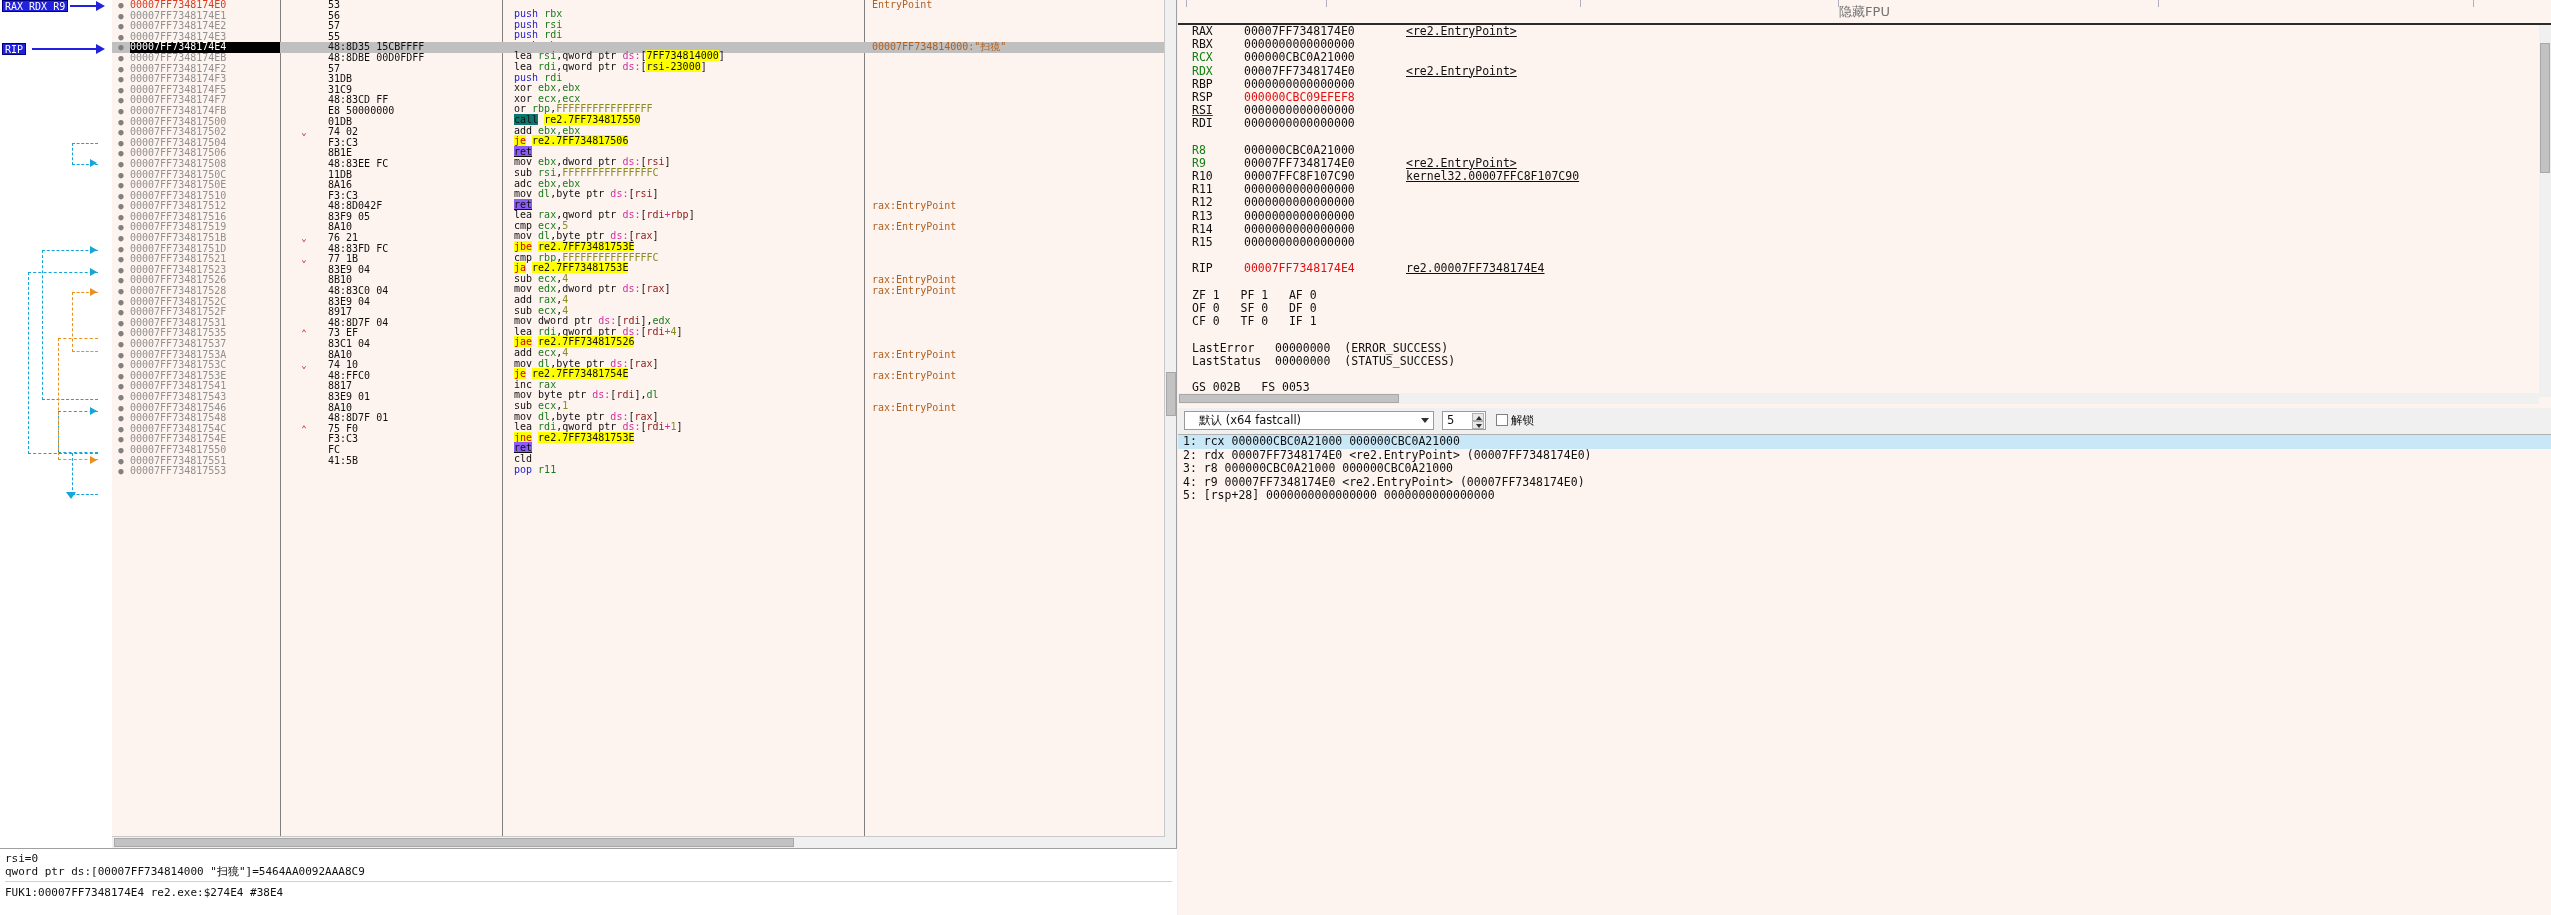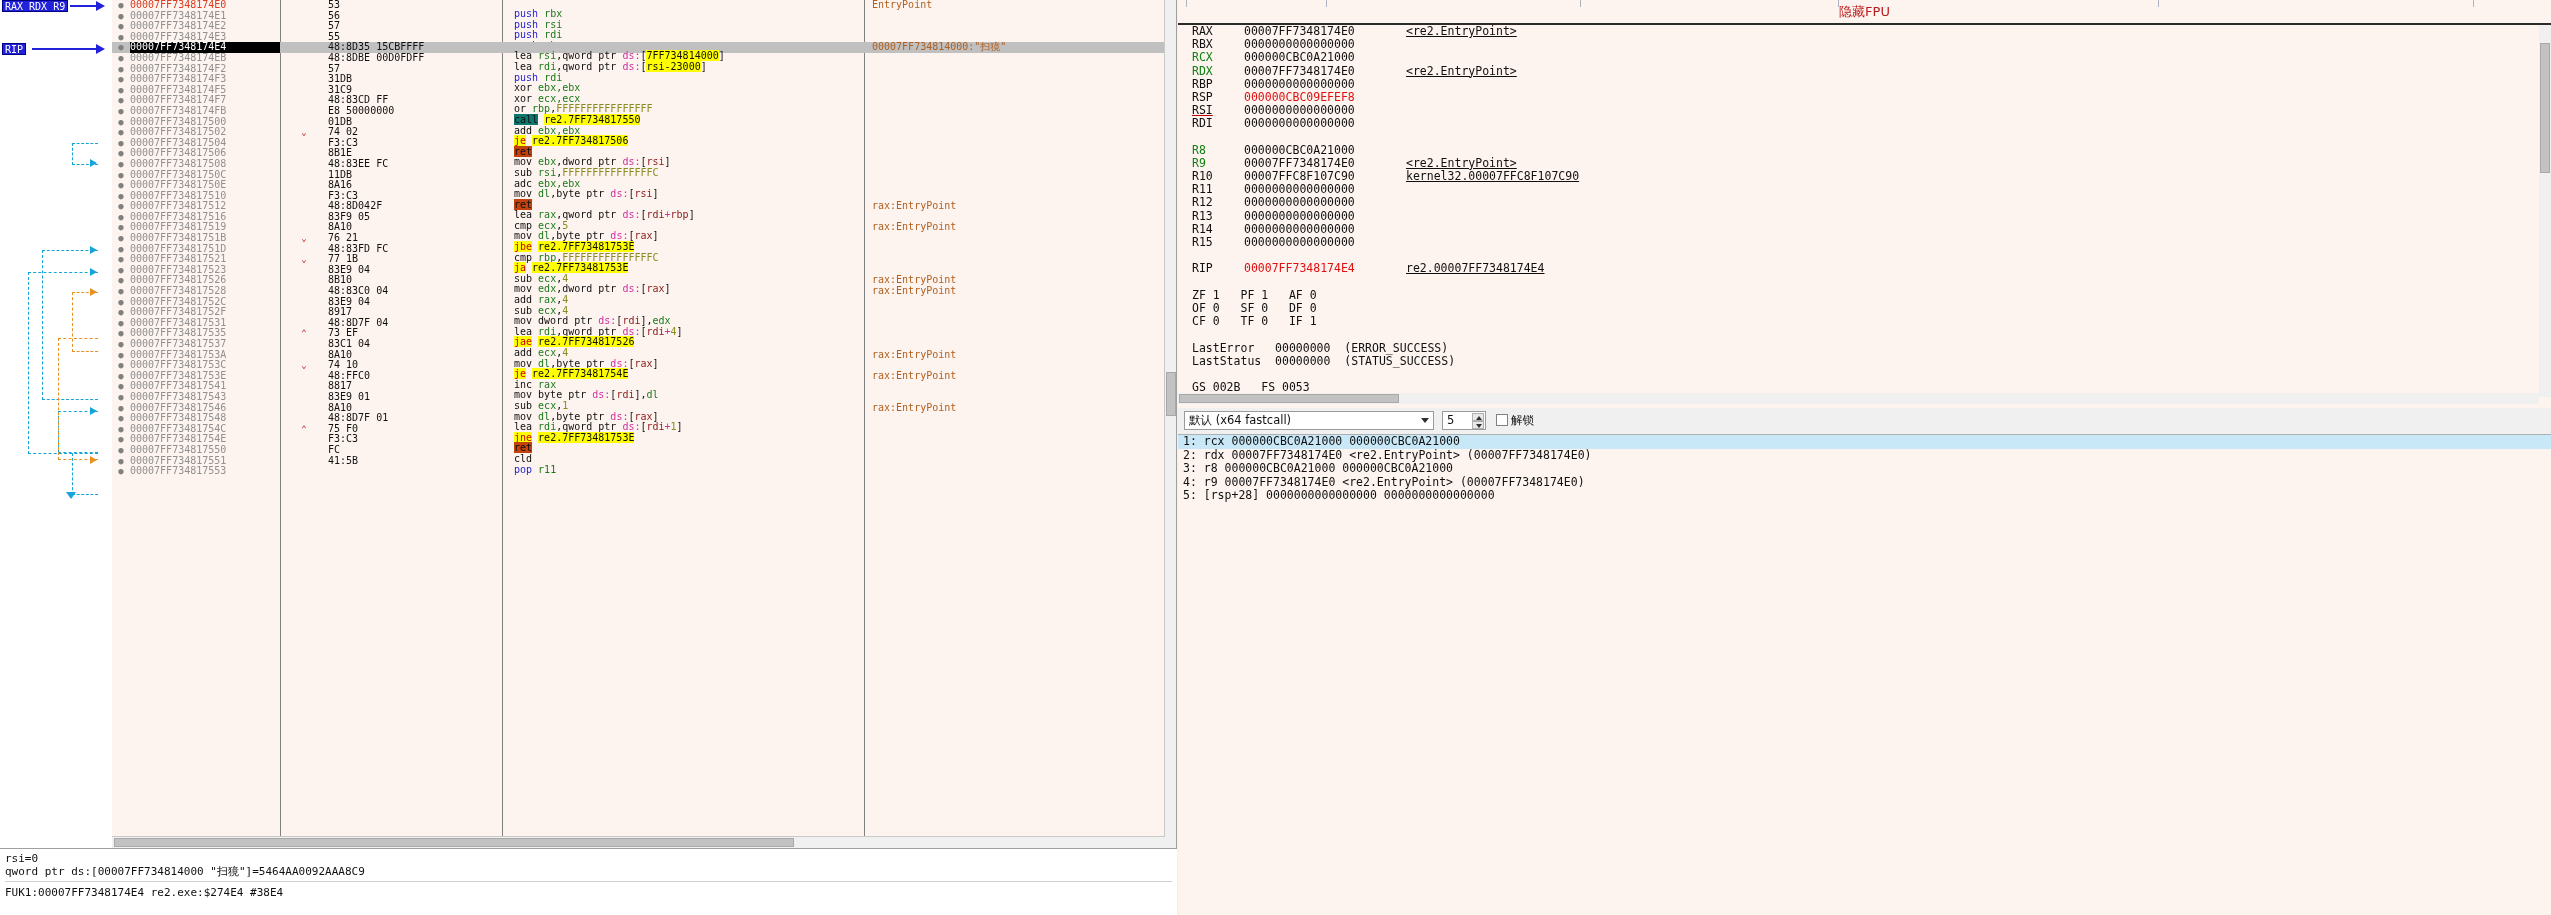--- a/index.html
+++ b/index.html
@@ -147,7 +147,7 @@
     line-height:24px;
     font-family:"DejaVu Sans", sans-serif;
     font-size:13px;
-    color:#b91c1c;
+    color:#737373;
   }
   #reg-tabsep {
     position:absolute; left:0; top:23px; width:1373px; height:2px; background:#2b2b2b;

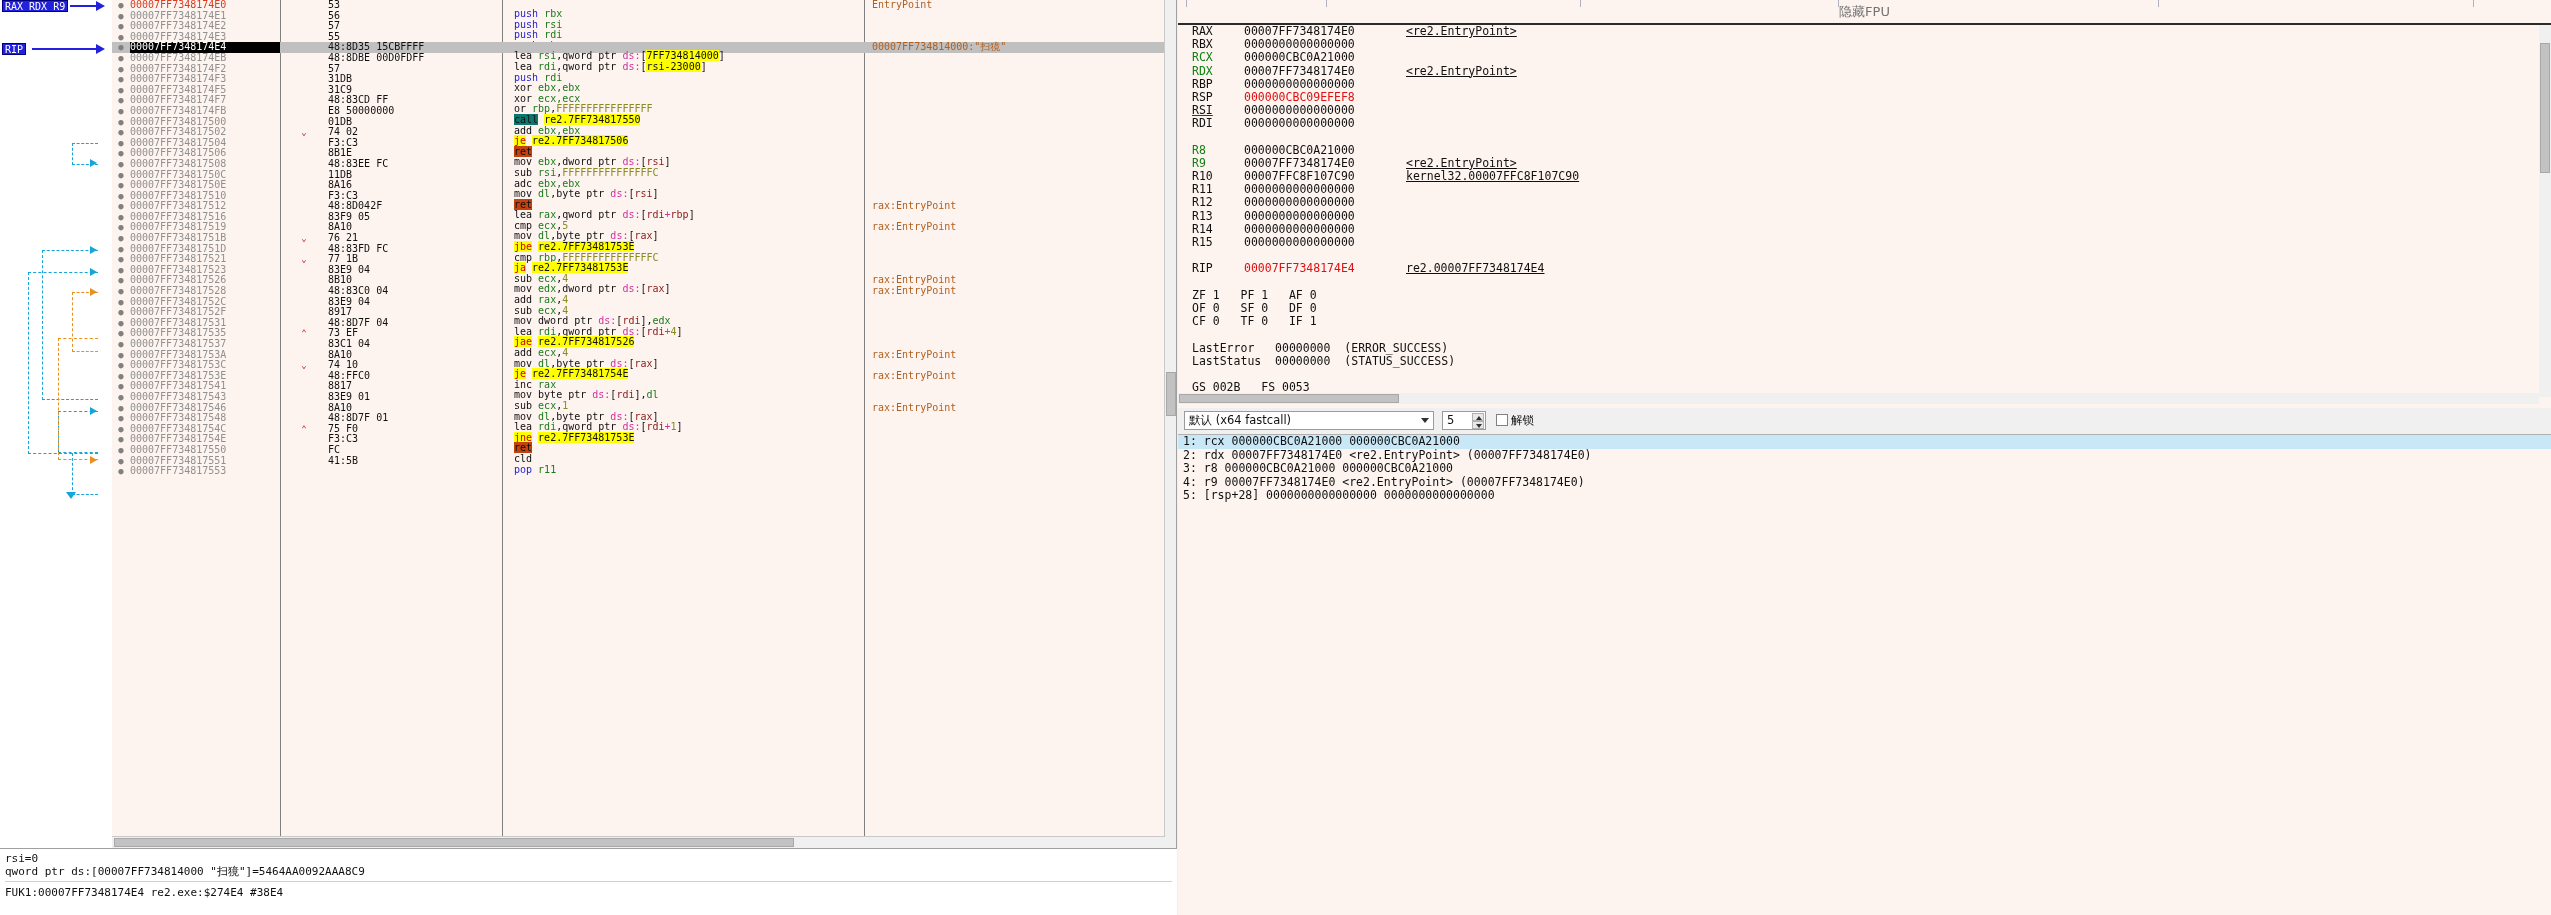--- a/index.html
+++ b/index.html
@@ -69,7 +69,7 @@
   .t-num   { color:#8a8a20; }
   .t-jmp   { color:#d00000; background:#ffff00; }
   .t-call  { color:#101010; background:#0f766e; }
-  .t-ret   { color:#101010; background:#c2410c; }
+  .t-ret   { color:#101010; background:#8b5cf6;text-decoration:underline; }
   .t-hl    { background:#ffff00; color:#101010; }
   .t-plus  { color:#d030a0; }
 

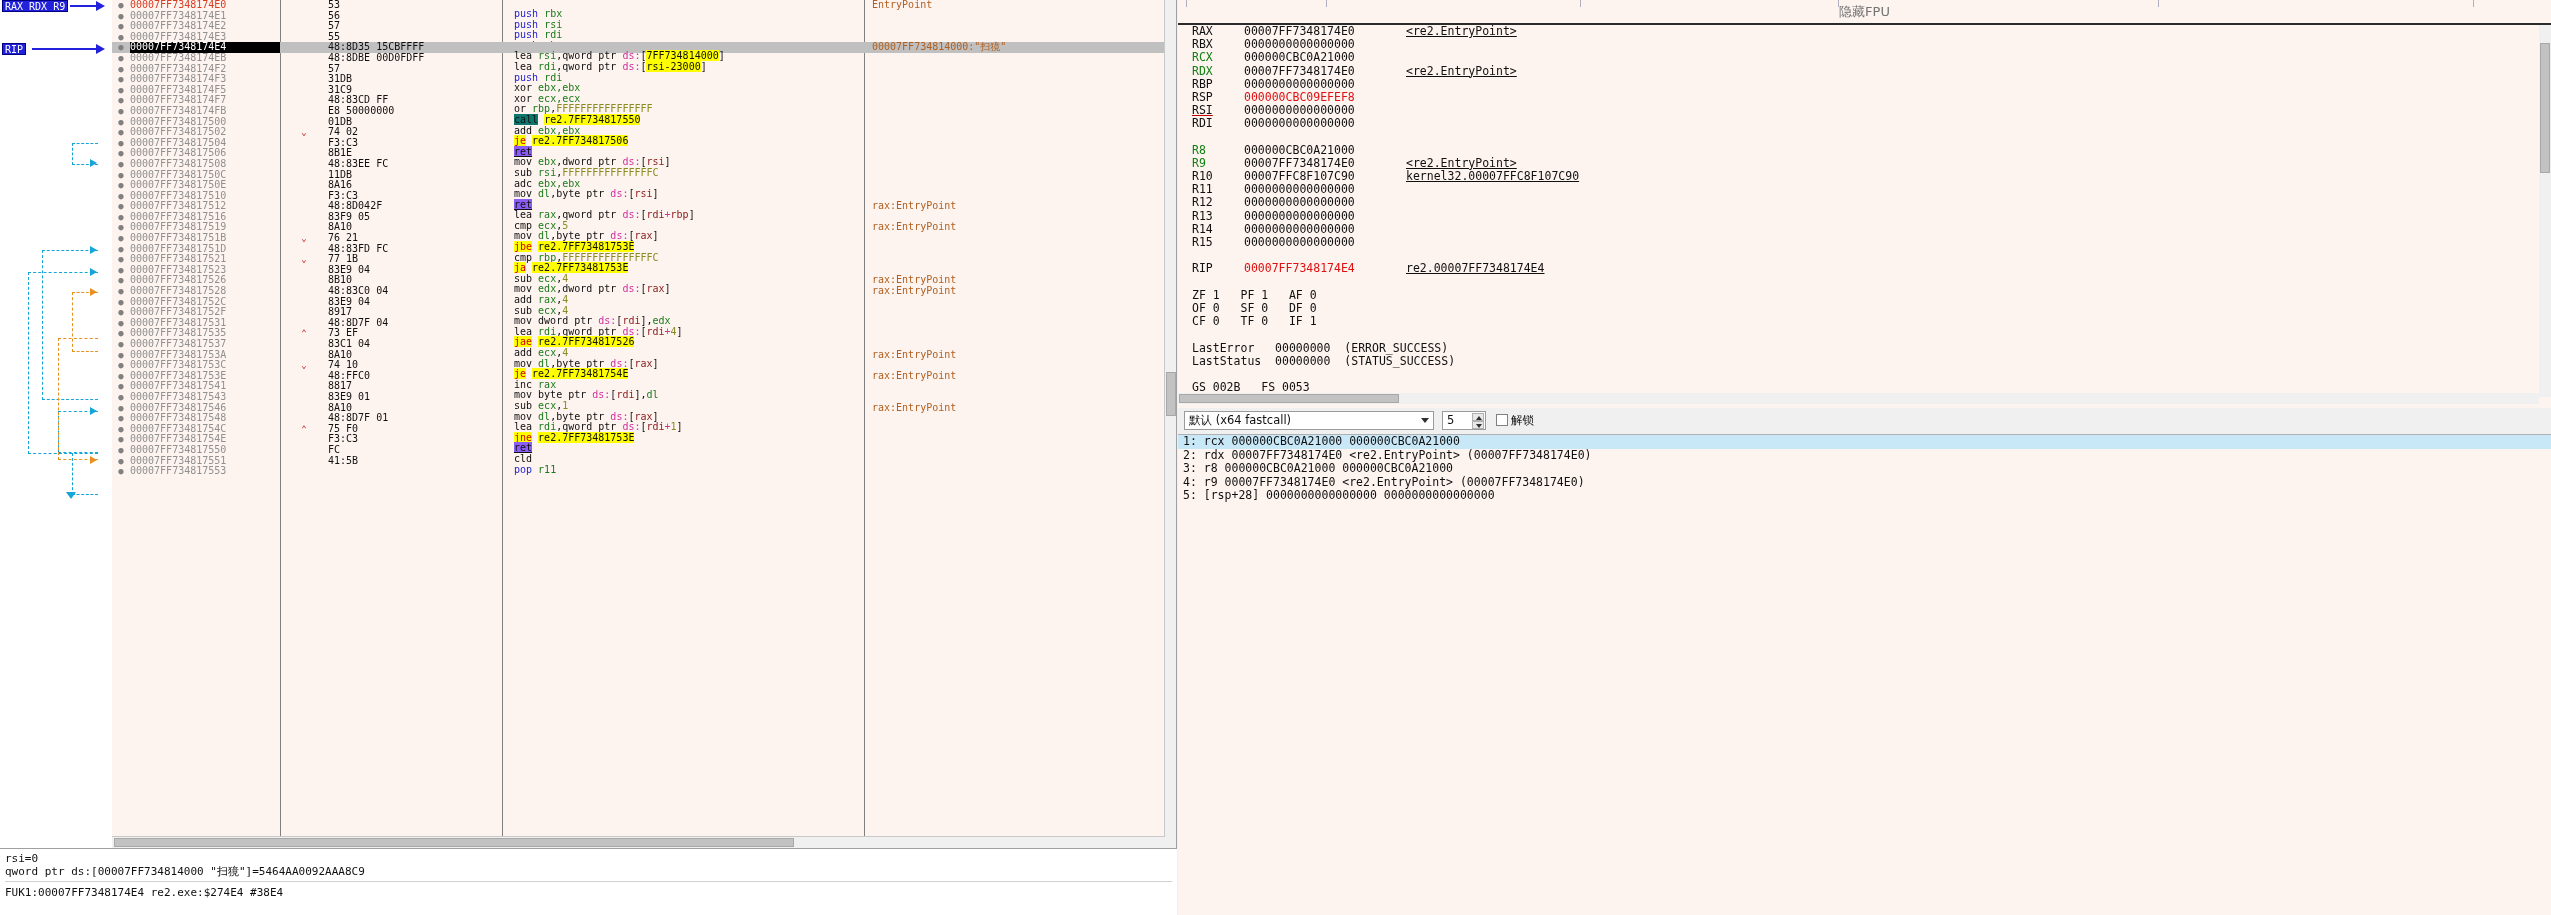--- a/index.html
+++ b/index.html
@@ -205,7 +205,7 @@
     width:250px; height:19px;
     background:#ffffff; border:1px solid #9a9a9a;
     font-family:"DejaVu Sans", sans-serif; font-size:11.5px;
-    line-height:17px; padding-left:4px; color:#101010;
+    line-height:17px; padding-left:14px; color:#101010;
   }
   #cc-caret {
     position:absolute; right:4px; top:6px;

